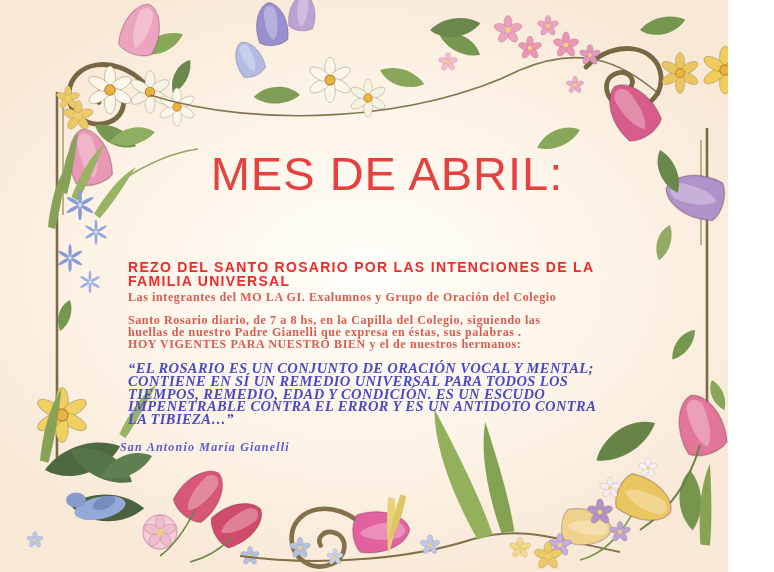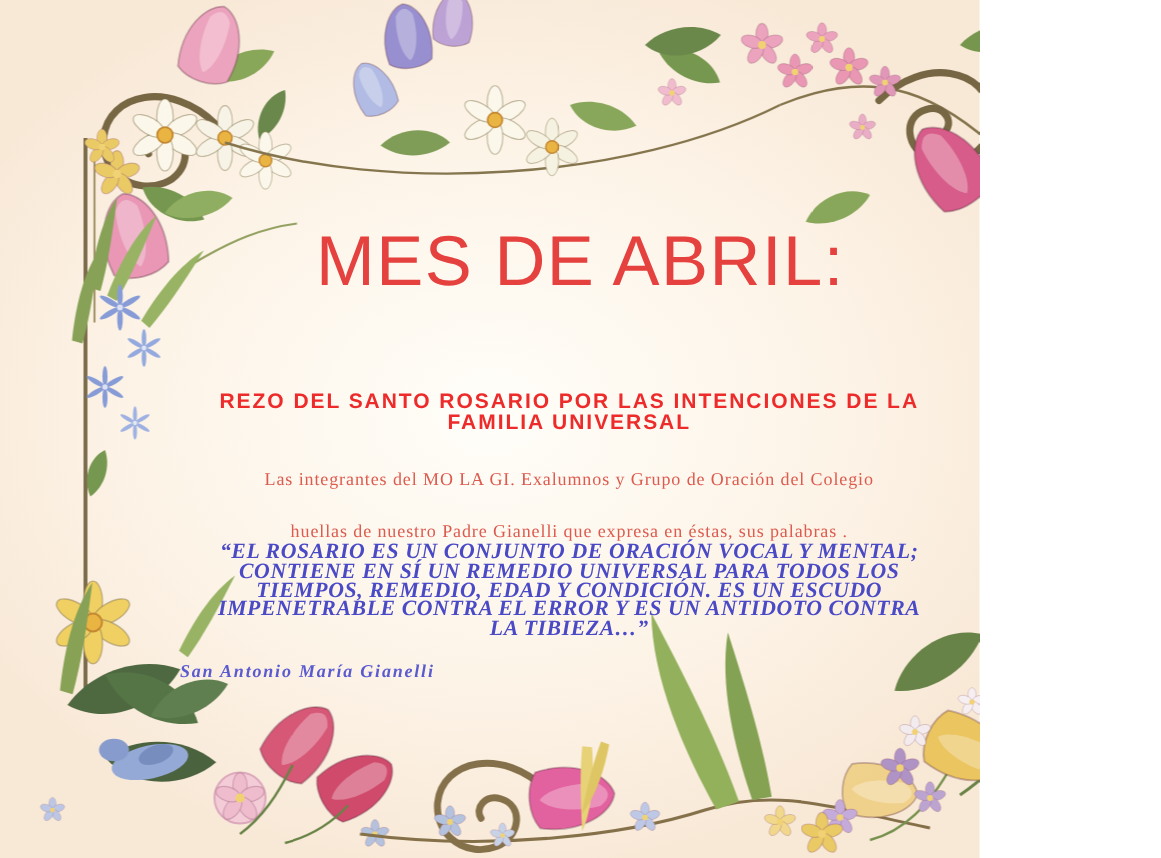--- a/index.html
+++ b/index.html
@@ -4,7 +4,7 @@
 <style>
   html,body{margin:0;padding:0;}
   .page{
-    position:relative;width:653px;height:572px;overflow:hidden;
+    position:relative;width:728px;height:572px;overflow:hidden;
     background:radial-gradient(ellipse 62% 55% at 50% 48%, #fffef9 0%, #fdf4e8 55%, var(--background) 100%);
     font-family:"Liberation Sans",sans-serif;
   }

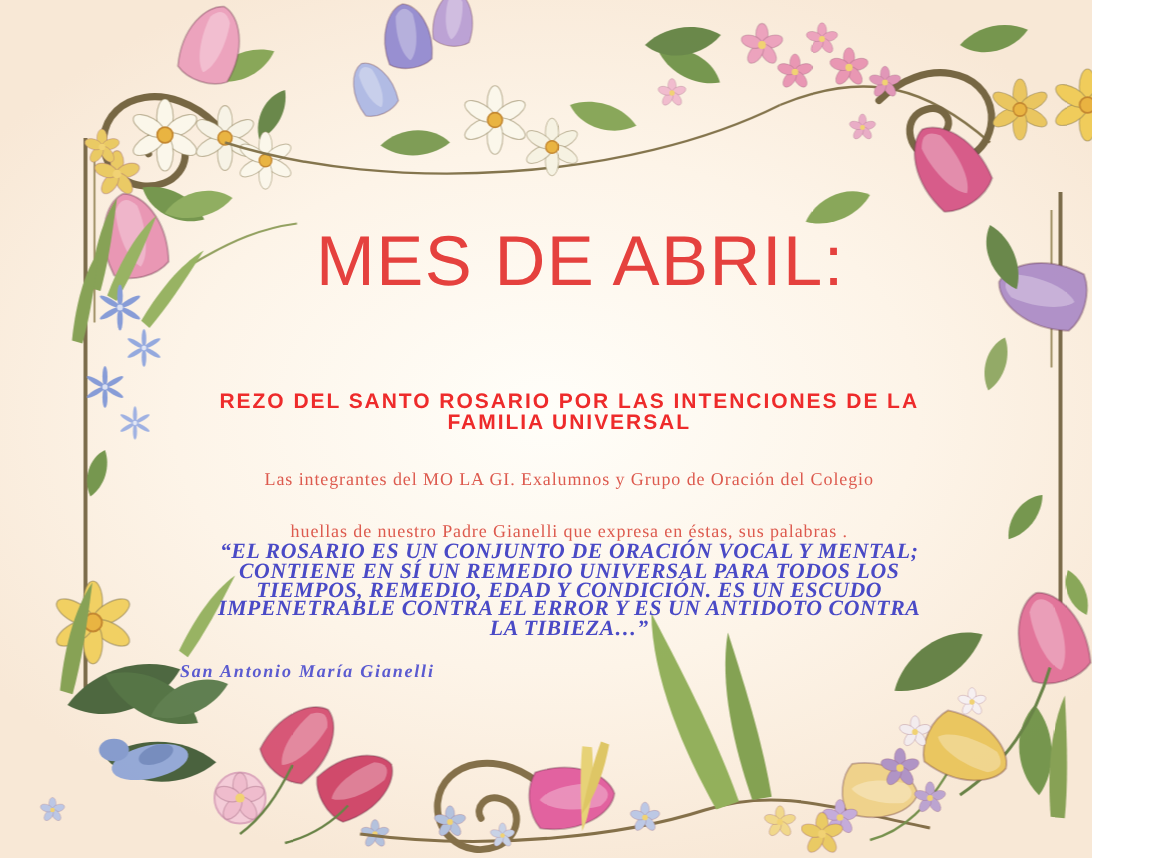--- a/index.html
+++ b/index.html
@@ -10,7 +10,7 @@
   }
   .border-art{position:absolute;left:0;top:0;width:774px;height:572px;}
   .text-layer{position:absolute;left:0;top:0;width:774px;height:572px;}
-  .line{position:absolute;left:112px;width:535px;text-align:center;white-space:nowrap;}
+  .line{position:absolute;left:128px;width:535px;white-space:nowrap;}
   .title{
     position:absolute;left:0;top:146px;width:774px;text-align:center;
     font-size:47px;letter-spacing:1px;color:var(--title_red);

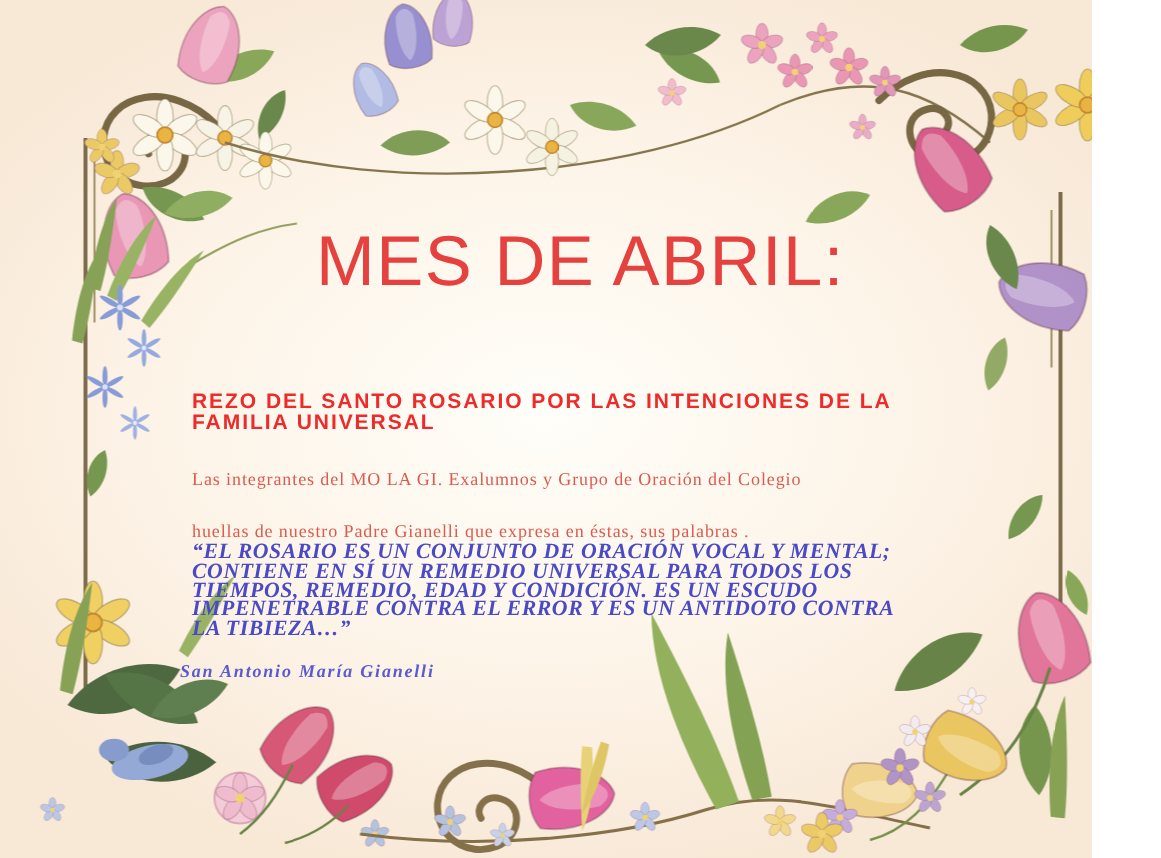--- a/index.html
+++ b/index.html
@@ -22,8 +22,8 @@
   }
   .heading-1{top:260px;} .heading-2{top:274px;}
   .body-line{
-    font-family:"Liberation Serif",serif;font-weight:normal;
-    font-size:12px;line-height:11.6px;letter-spacing:0.6px;color:var(--body_red);margin-top:22px;
+    font-family:"Liberation Serif",serif;font-weight:bold;
+    font-size:12px;line-height:11.6px;letter-spacing:0.6px;color:var(--body_red);
   }
   .body-0{top:292px;} .body-1{top:304px;} .body-2{top:315px;}
   .body-3{top:327px;} .body-4{top:339px;}

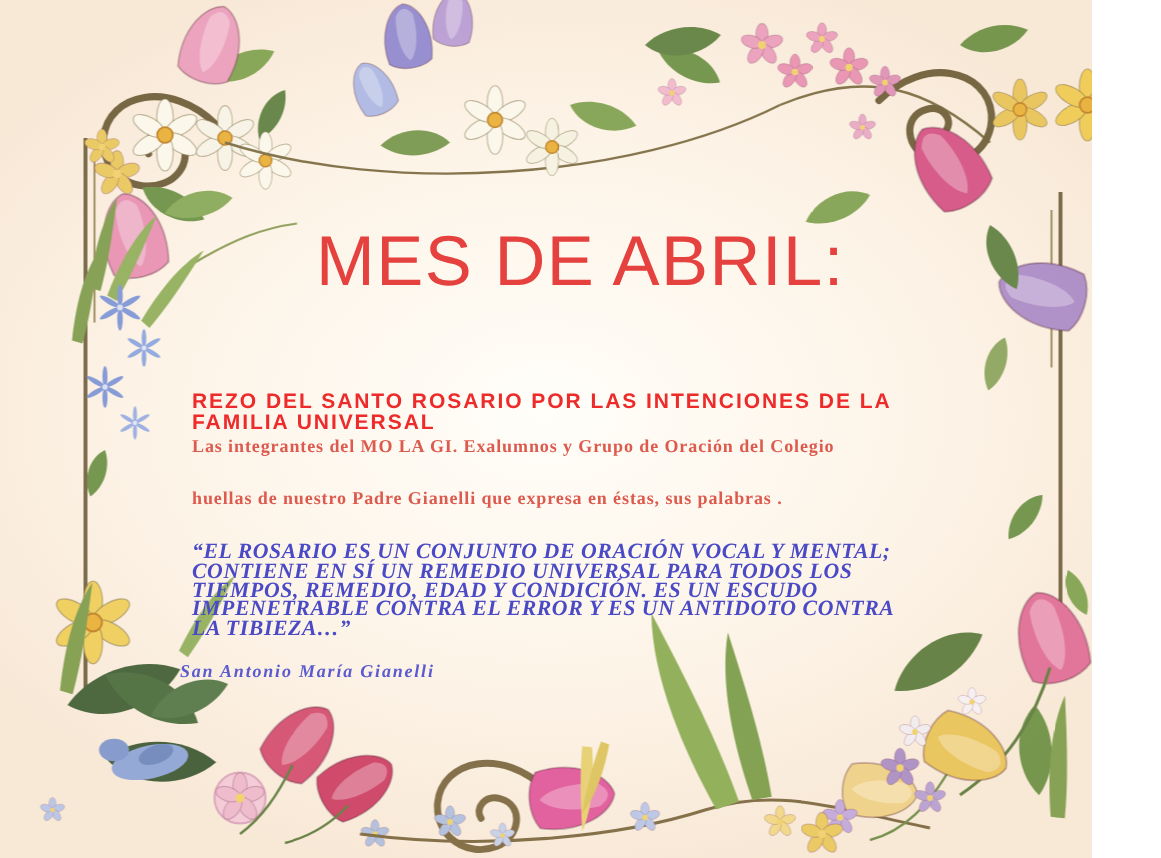--- a/index.html
+++ b/index.html
@@ -227,6 +227,7 @@
     <div class="line heading-line heading-2">FAMILIA UNIVERSAL</div>
 
     <div class="line body-line body-0">Las integrantes del MO LA GI. Exalumnos y Grupo de Oración del Colegio</div>
+    <div class="line body-line body-2">Santo Rosario diario, de 7 a 8 hs, en la Capilla del Colegio, siguiendo las</div>
     <div class="line body-line body-3">huellas de nuestro Padre Gianelli que expresa en éstas, sus palabras .</div>
 
     <div class="line quote-line quote-0">“EL ROSARIO ES UN CONJUNTO DE ORACIÓN VOCAL Y MENTAL;</div>

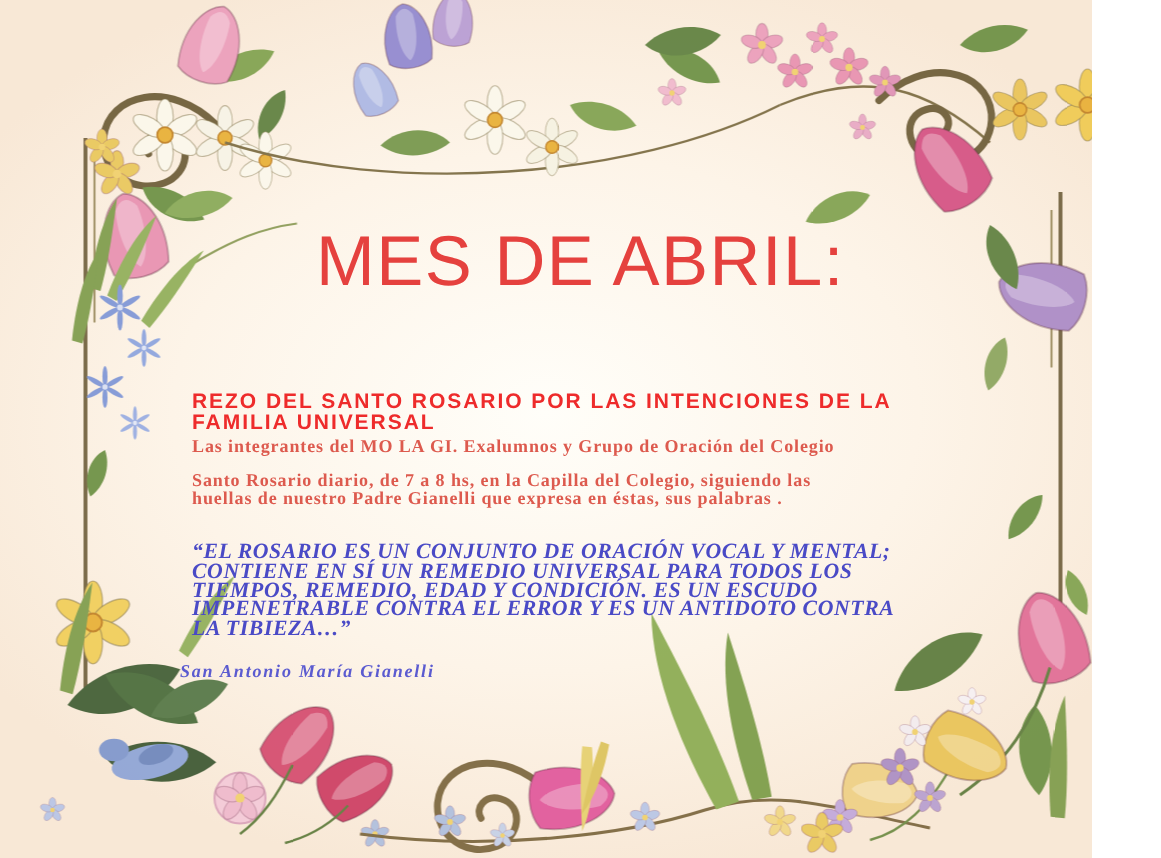--- a/index.html
+++ b/index.html
@@ -229,6 +229,7 @@
     <div class="line body-line body-0">Las integrantes del MO LA GI. Exalumnos y Grupo de Oración del Colegio</div>
     <div class="line body-line body-2">Santo Rosario diario, de 7 a 8 hs, en la Capilla del Colegio, siguiendo las</div>
     <div class="line body-line body-3">huellas de nuestro Padre Gianelli que expresa en éstas, sus palabras .</div>
+    <div class="line body-line body-4">HOY VIGENTES PARA NUESTRO BIEN y el de nuestros hermanos:</div>
 
     <div class="line quote-line quote-0">“EL ROSARIO ES UN CONJUNTO DE ORACIÓN VOCAL Y MENTAL;</div>
     <div class="line quote-line quote-1">CONTIENE EN SÍ UN REMEDIO UNIVERSAL PARA TODOS LOS</div>

